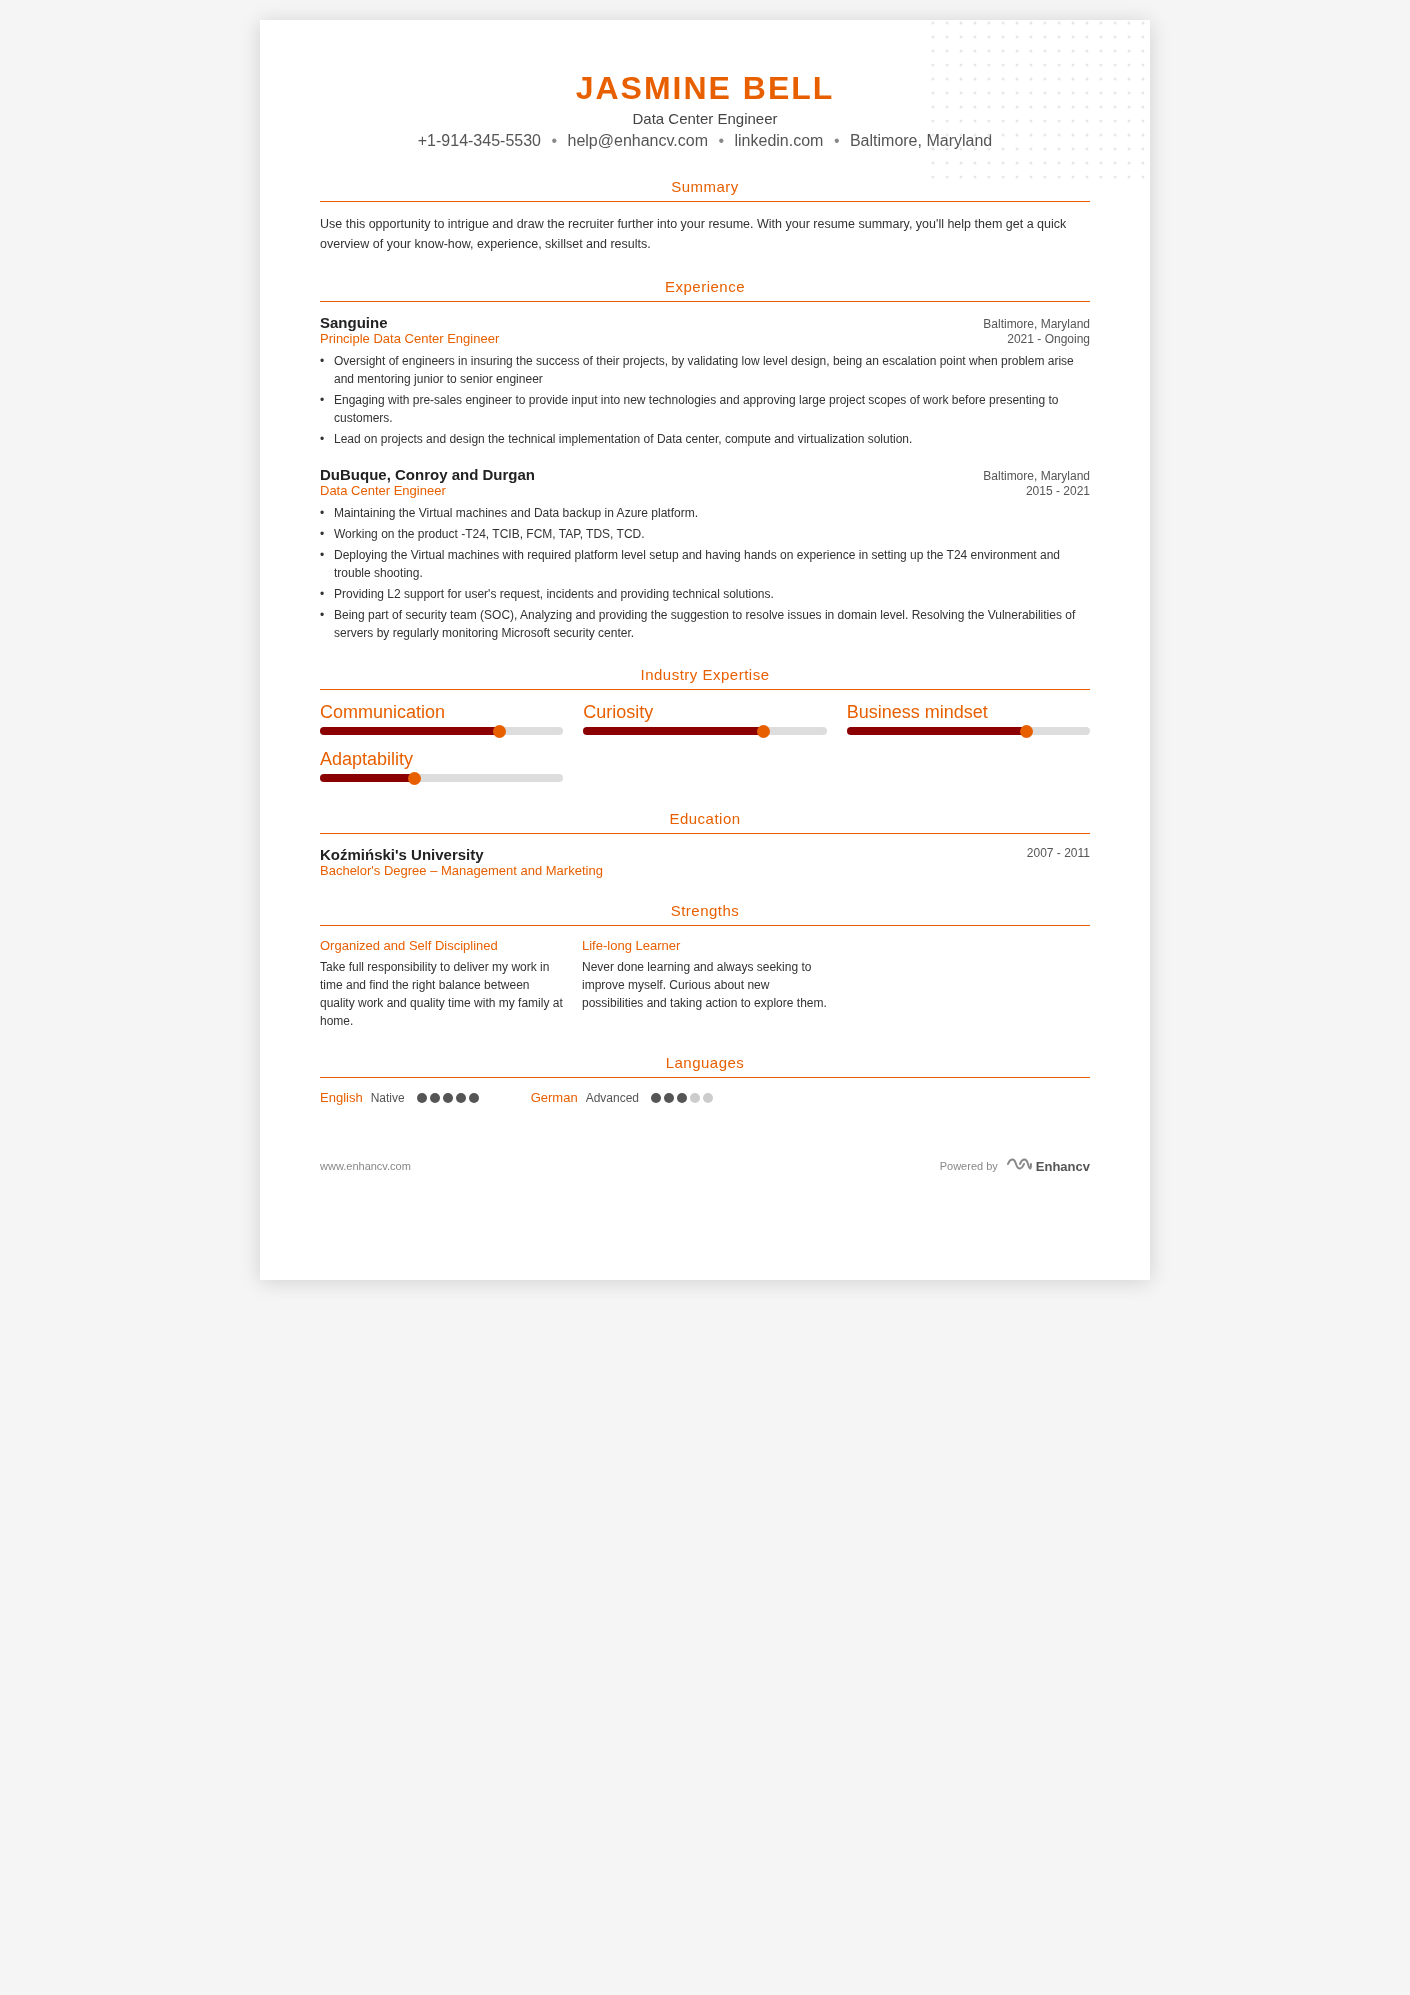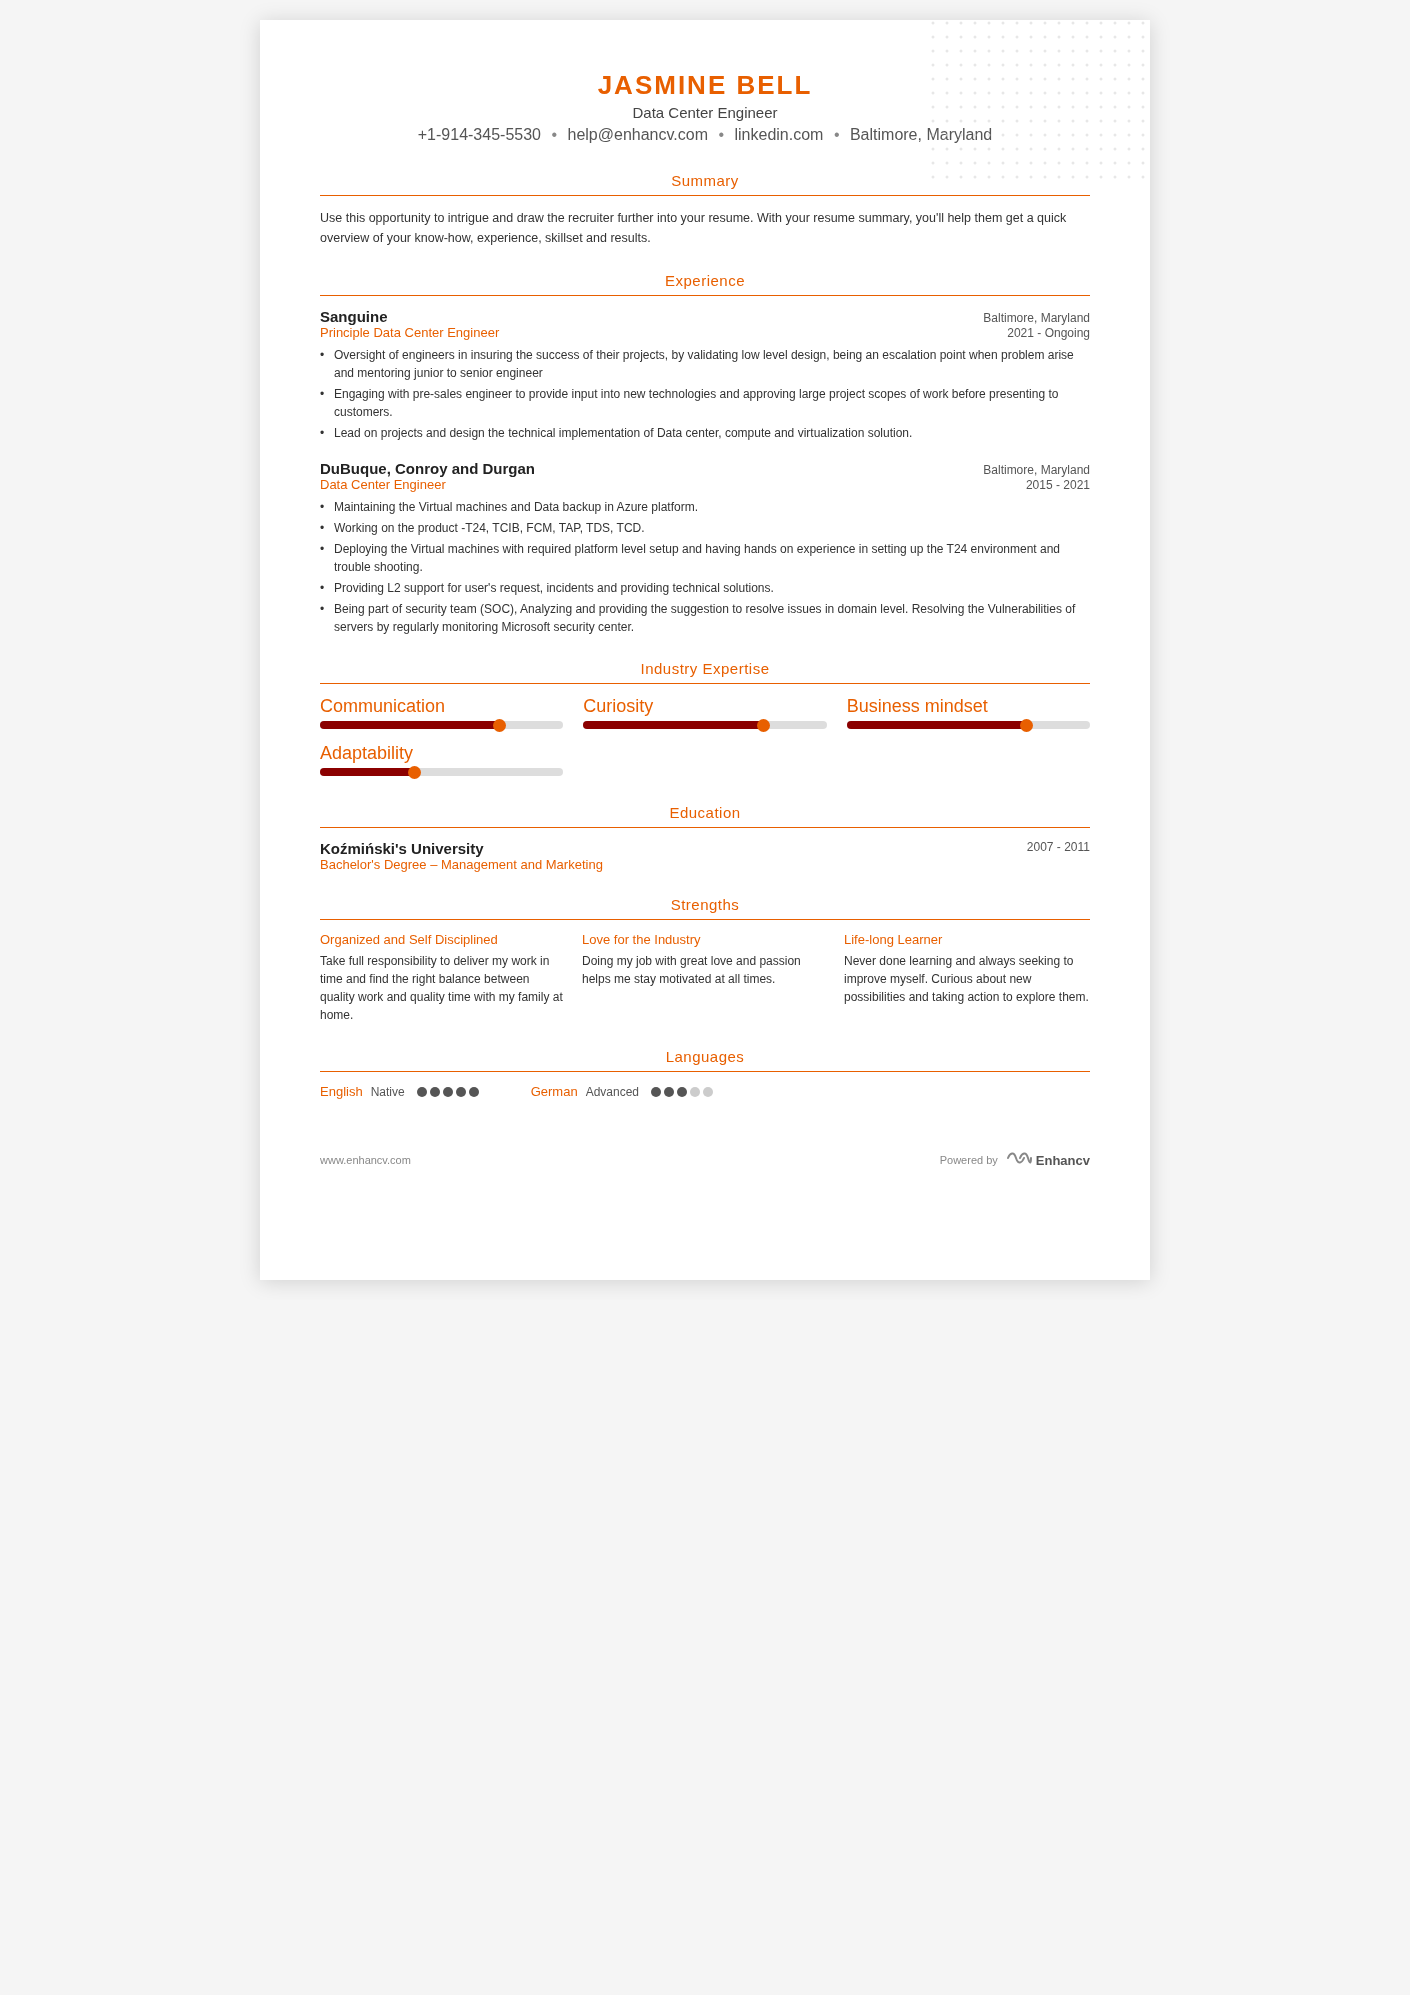--- a/index.html
+++ b/index.html
@@ -35,7 +35,7 @@
       margin-bottom: 28px;
     }
     .name {
-      font-size: 26px;
+      font-size: 32px;
       font-weight: bold;
       color: #e85f00;
       letter-spacing: 2px;

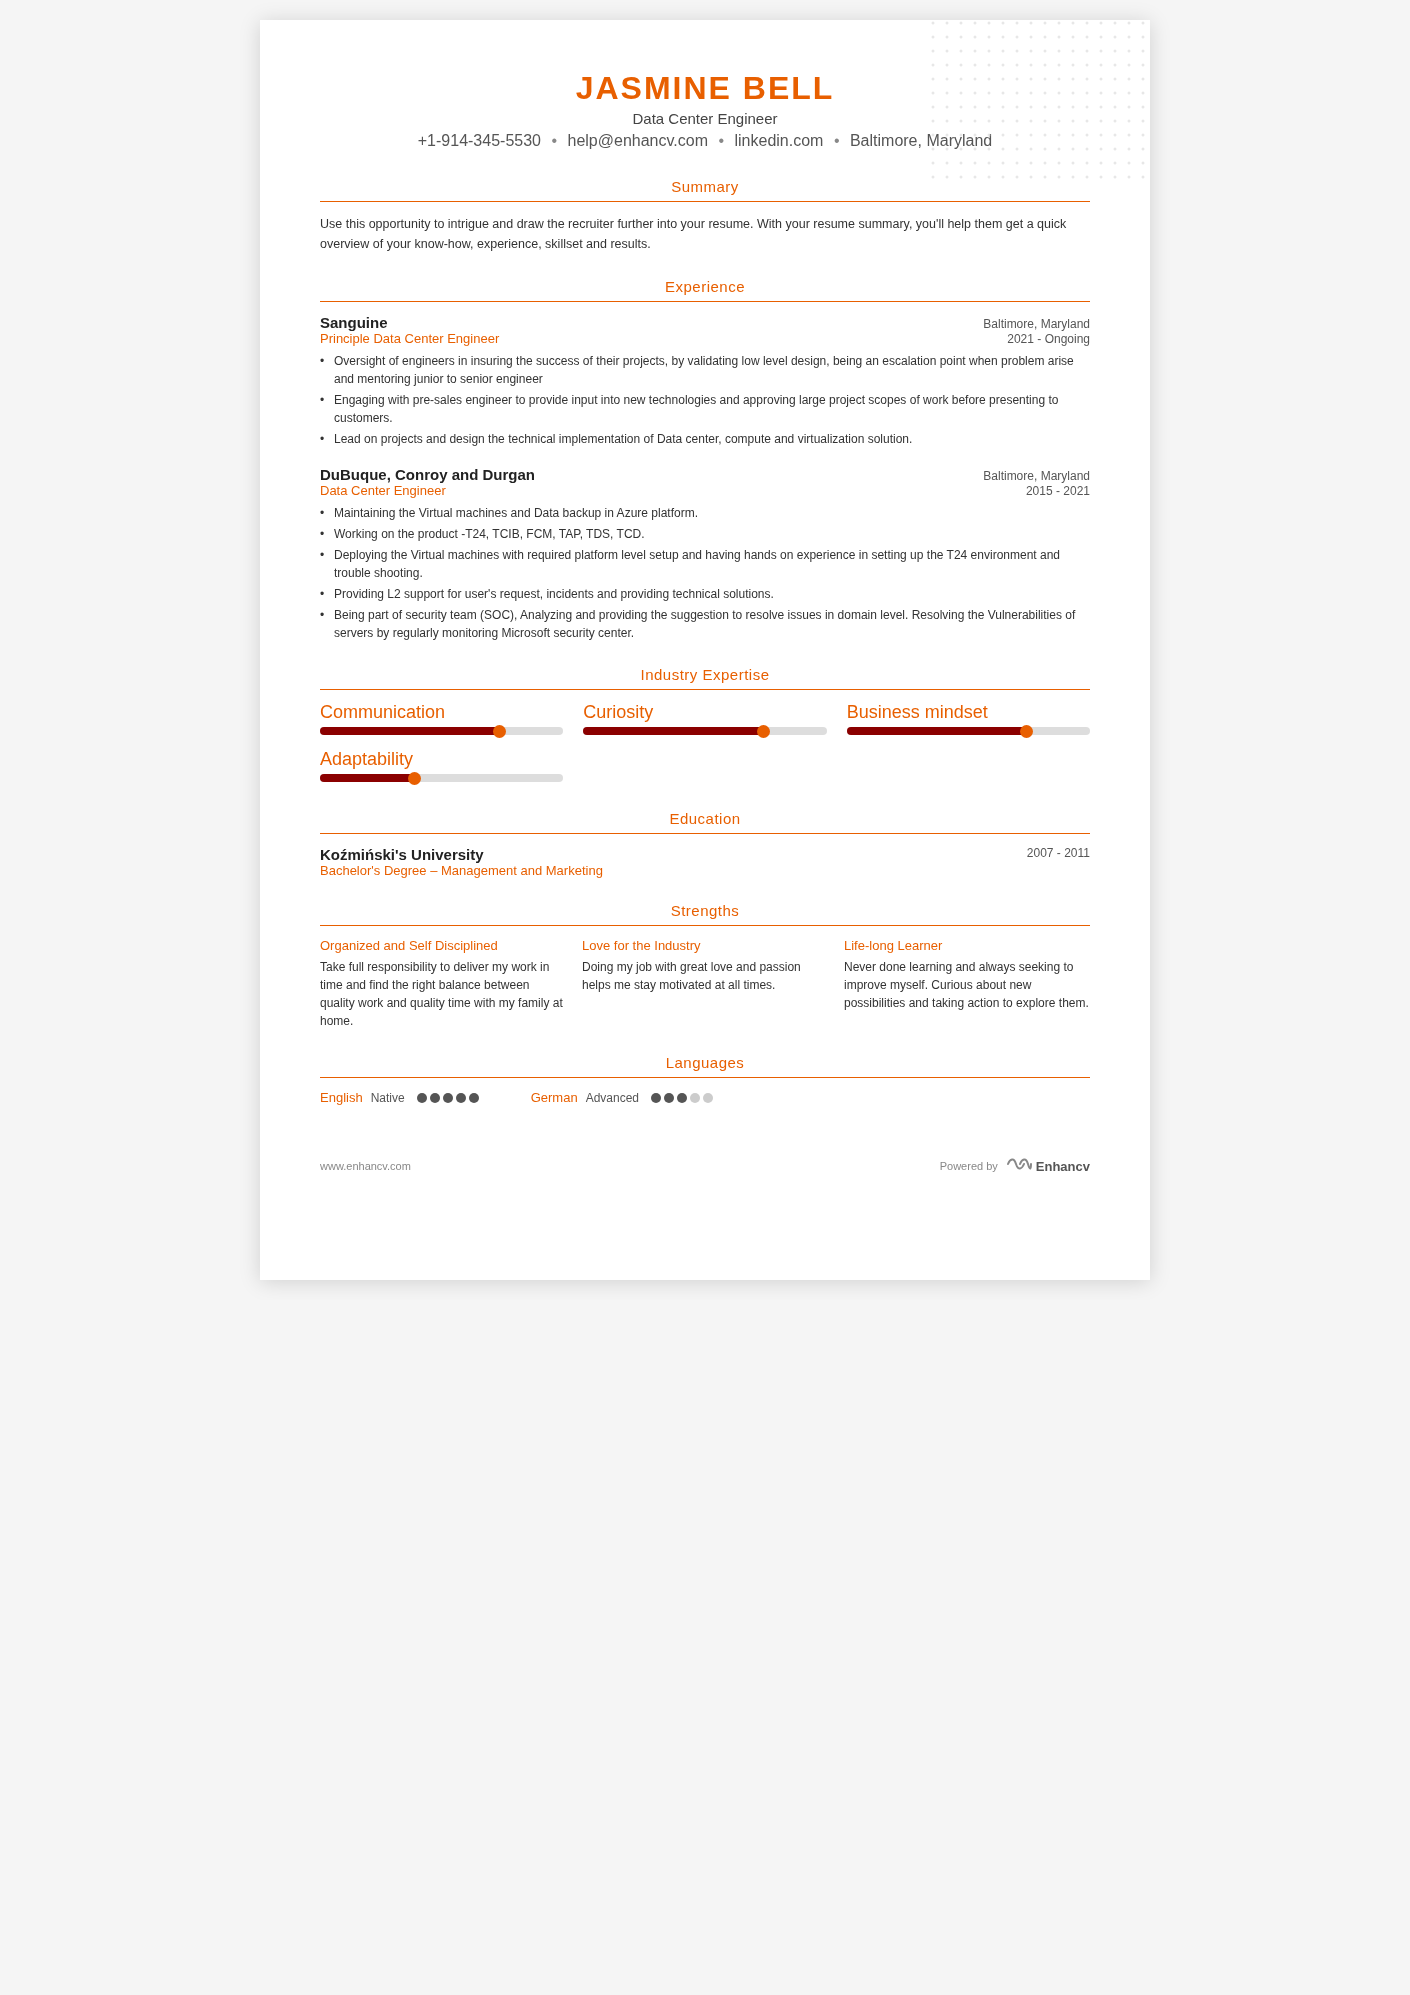--- a/index.html
+++ b/index.html
@@ -437,10 +437,6 @@
       <div class="strength-item">
         <div class="strength-title">Organized and Self Disciplined</div>
         <div class="strength-desc">Take full responsibility to deliver my work in time and find the right balance between quality work and quality time with my family at home.</div>
-      </div>
-      <div class="strength-item">
-        <div class="strength-title">Love for the Industry</div>
-        <div class="strength-desc">Doing my job with great love and passion helps me stay motivated at all times.</div>
       </div>
       <div class="strength-item">
         <div class="strength-title">Life-long Learner</div>

